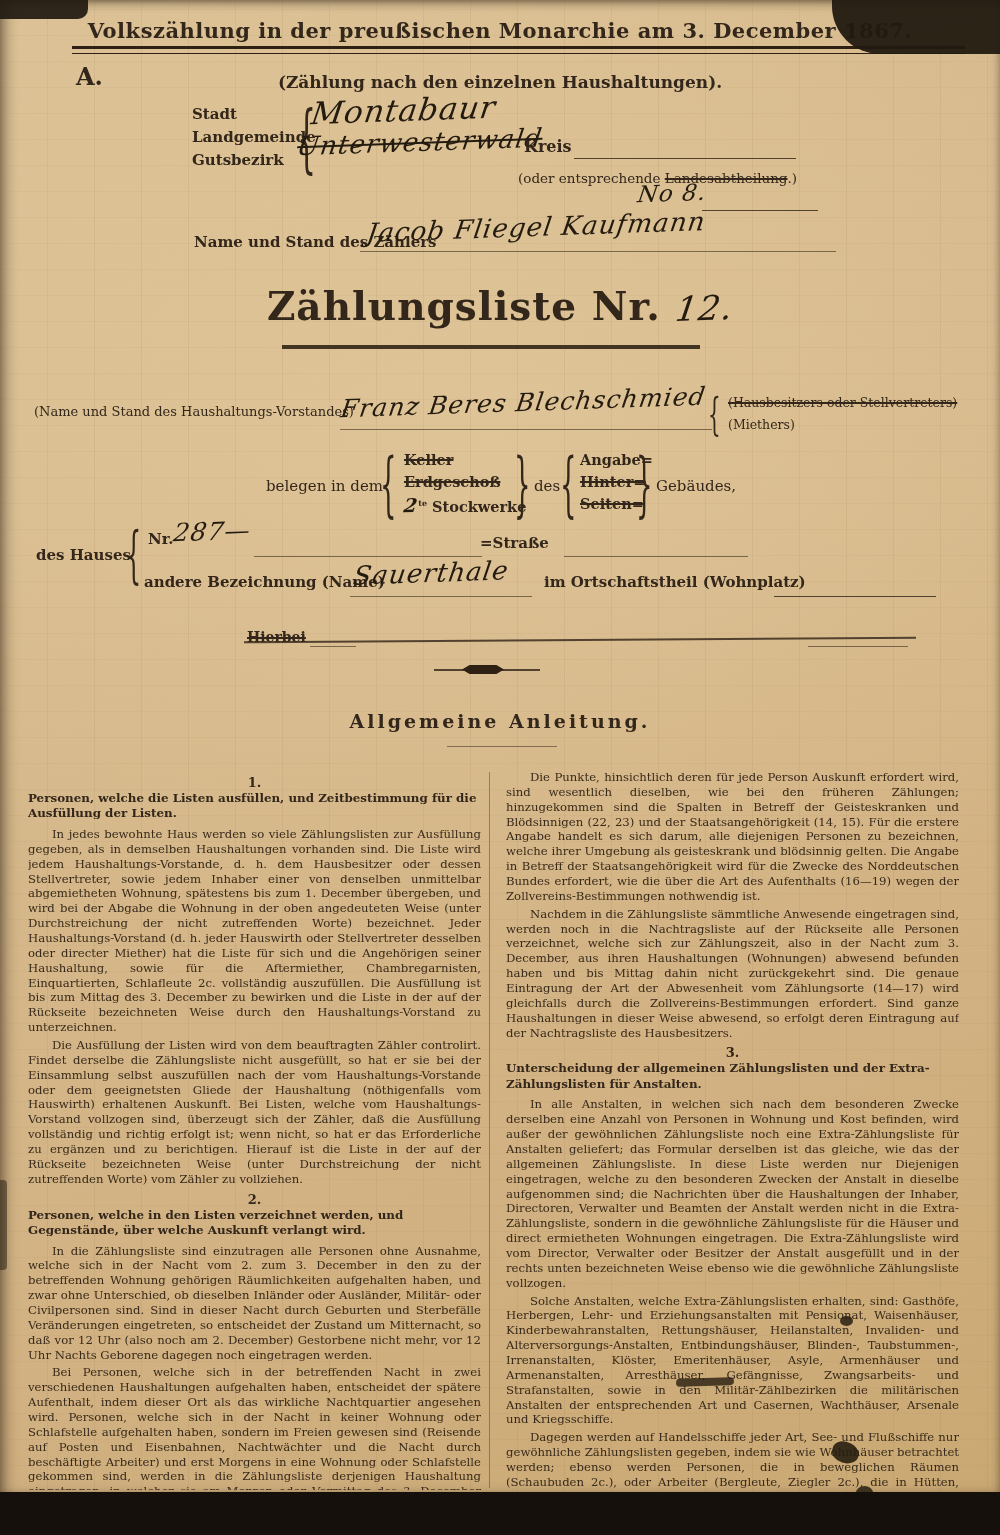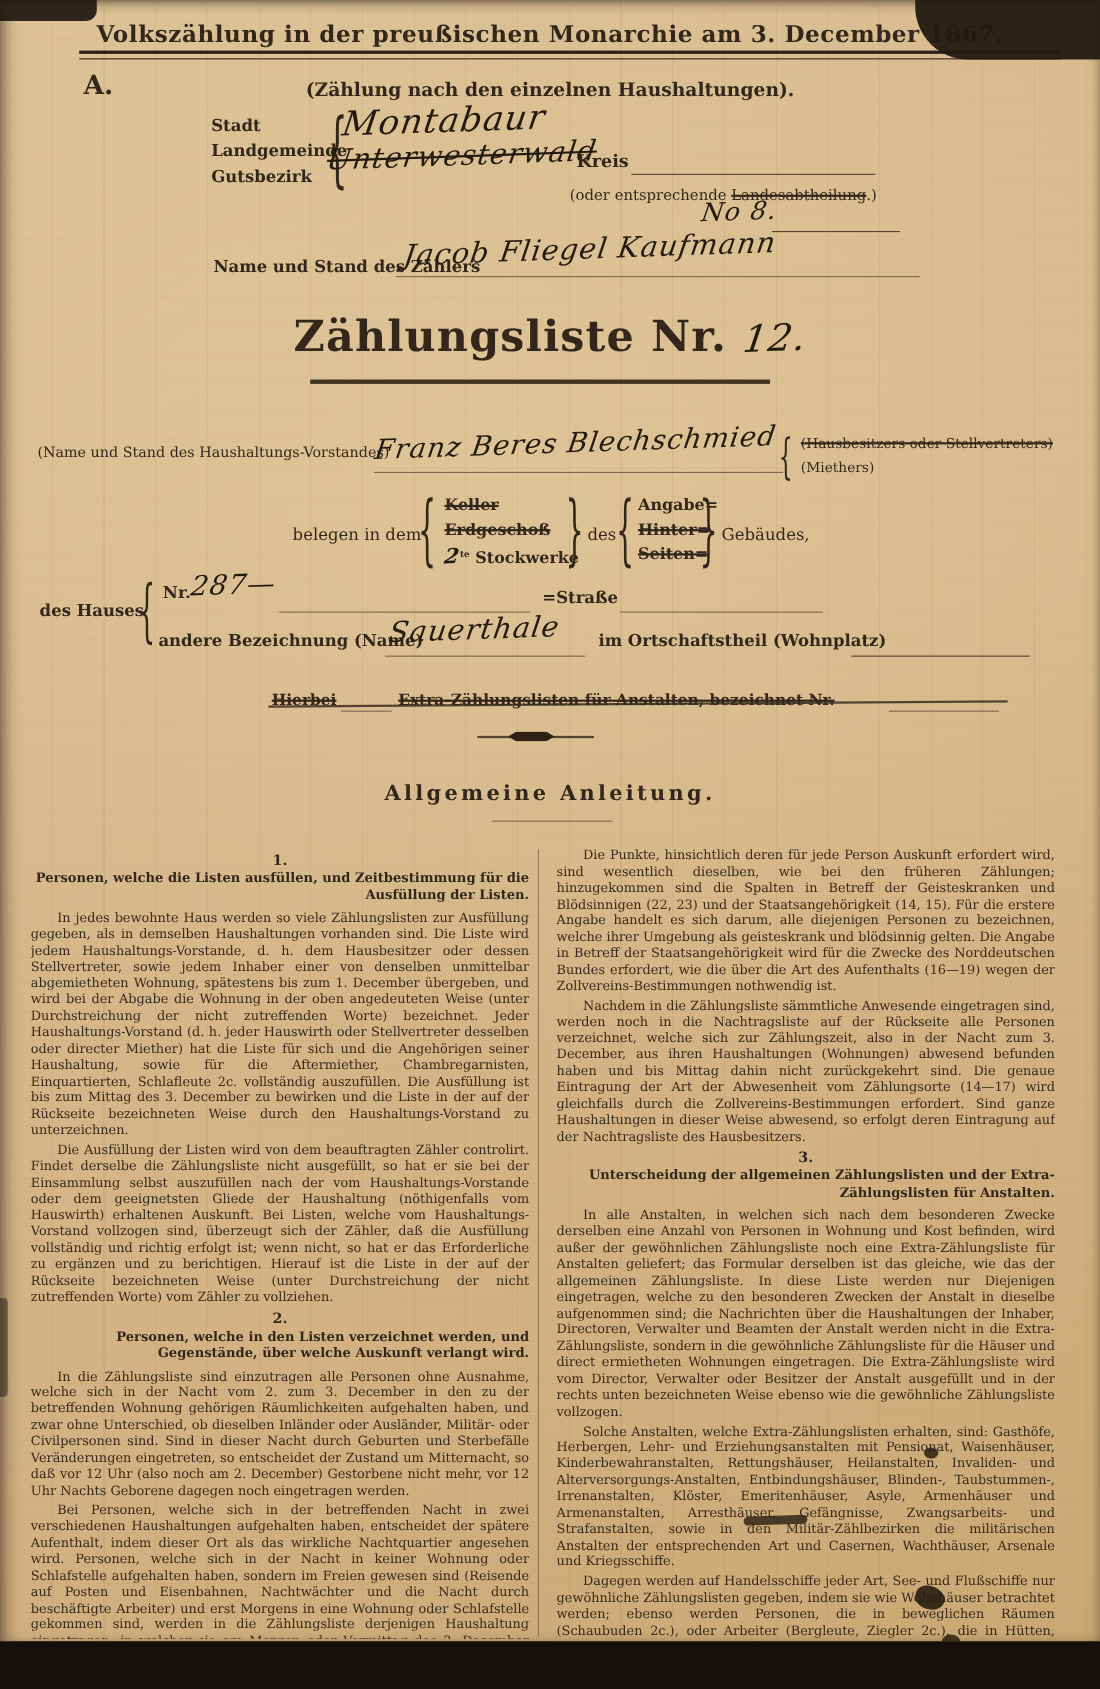--- a/index.html
+++ b/index.html
@@ -131,7 +131,7 @@
     <span class="abs printed" style="left:148px;top:530px;font-size:15px;font-weight:600;">Nr.</span>
     <span class="abs hand" style="left:174px;top:517px;font-size:25px;">287—</span>
     <div class="rule" style="left:254px;top:556px;width:228px;opacity:.6;"></div>
-    <span class="abs printed bold" style="left:493px;top:534px;font-size:15px;">=Straße</span>
+    <span class="abs printed bold" style="left:480px;top:534px;font-size:15px;">=Straße</span>
     <div class="rule" style="left:564px;top:556px;width:184px;opacity:.6;"></div>
     <span class="abs printed" style="left:144px;top:573px;font-size:15px;font-weight:600;">andere Bezeichnung (Name)</span>
     <span class="abs hand" style="left:354px;top:558px;font-size:26px;">Sauerthale</span>

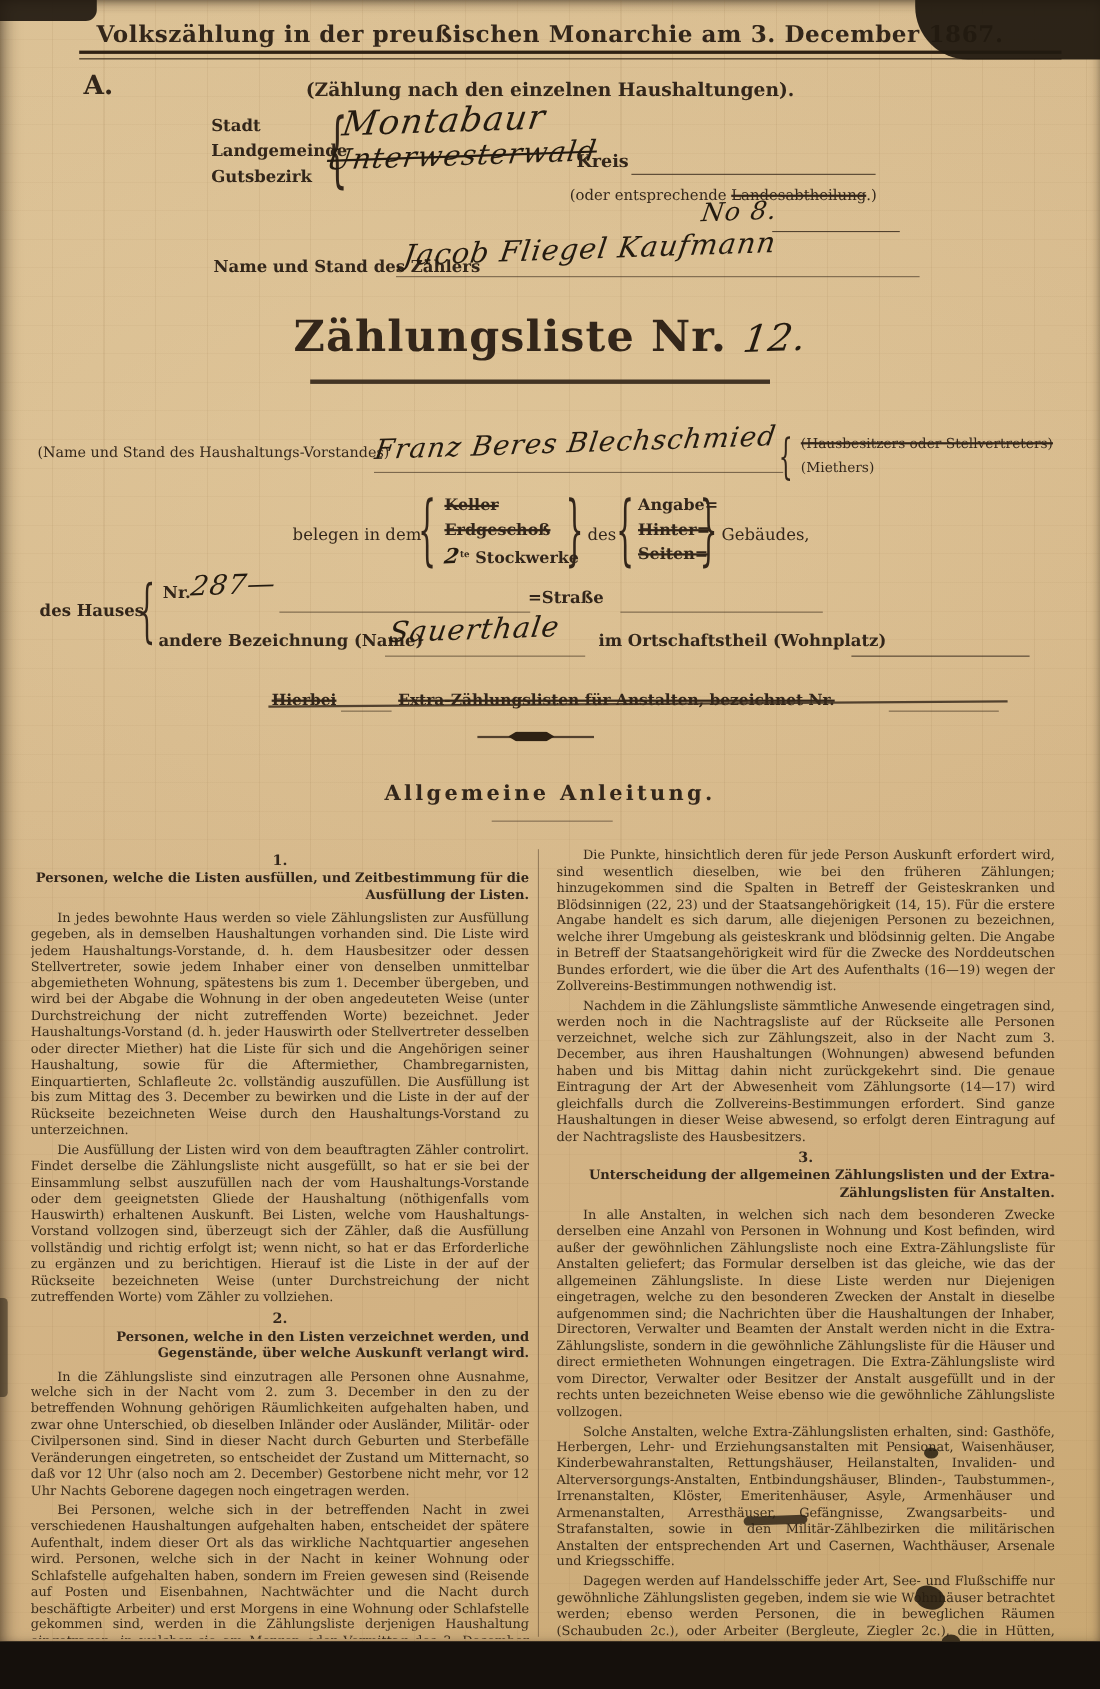--- a/index.html
+++ b/index.html
@@ -141,7 +141,6 @@
 
     <span class="abs printed struck" style="left:247px;top:629px;font-size:14px;font-weight:600;">Hierbei</span>
     <div class="rule" style="left:310px;top:646px;width:46px;opacity:.6;"></div>
-    <span class="abs printed struck" style="left:362px;top:629px;font-size:14px;font-weight:600;">Extra-Zählungslisten für Anstalten, bezeichnet Nr.</span>
     <div class="rule" style="left:808px;top:646px;width:100px;opacity:.6;"></div>
     <div class="rule" style="left:244px;top:639px;width:672px;height:2px;transform:rotate(-0.4deg);"></div>
 

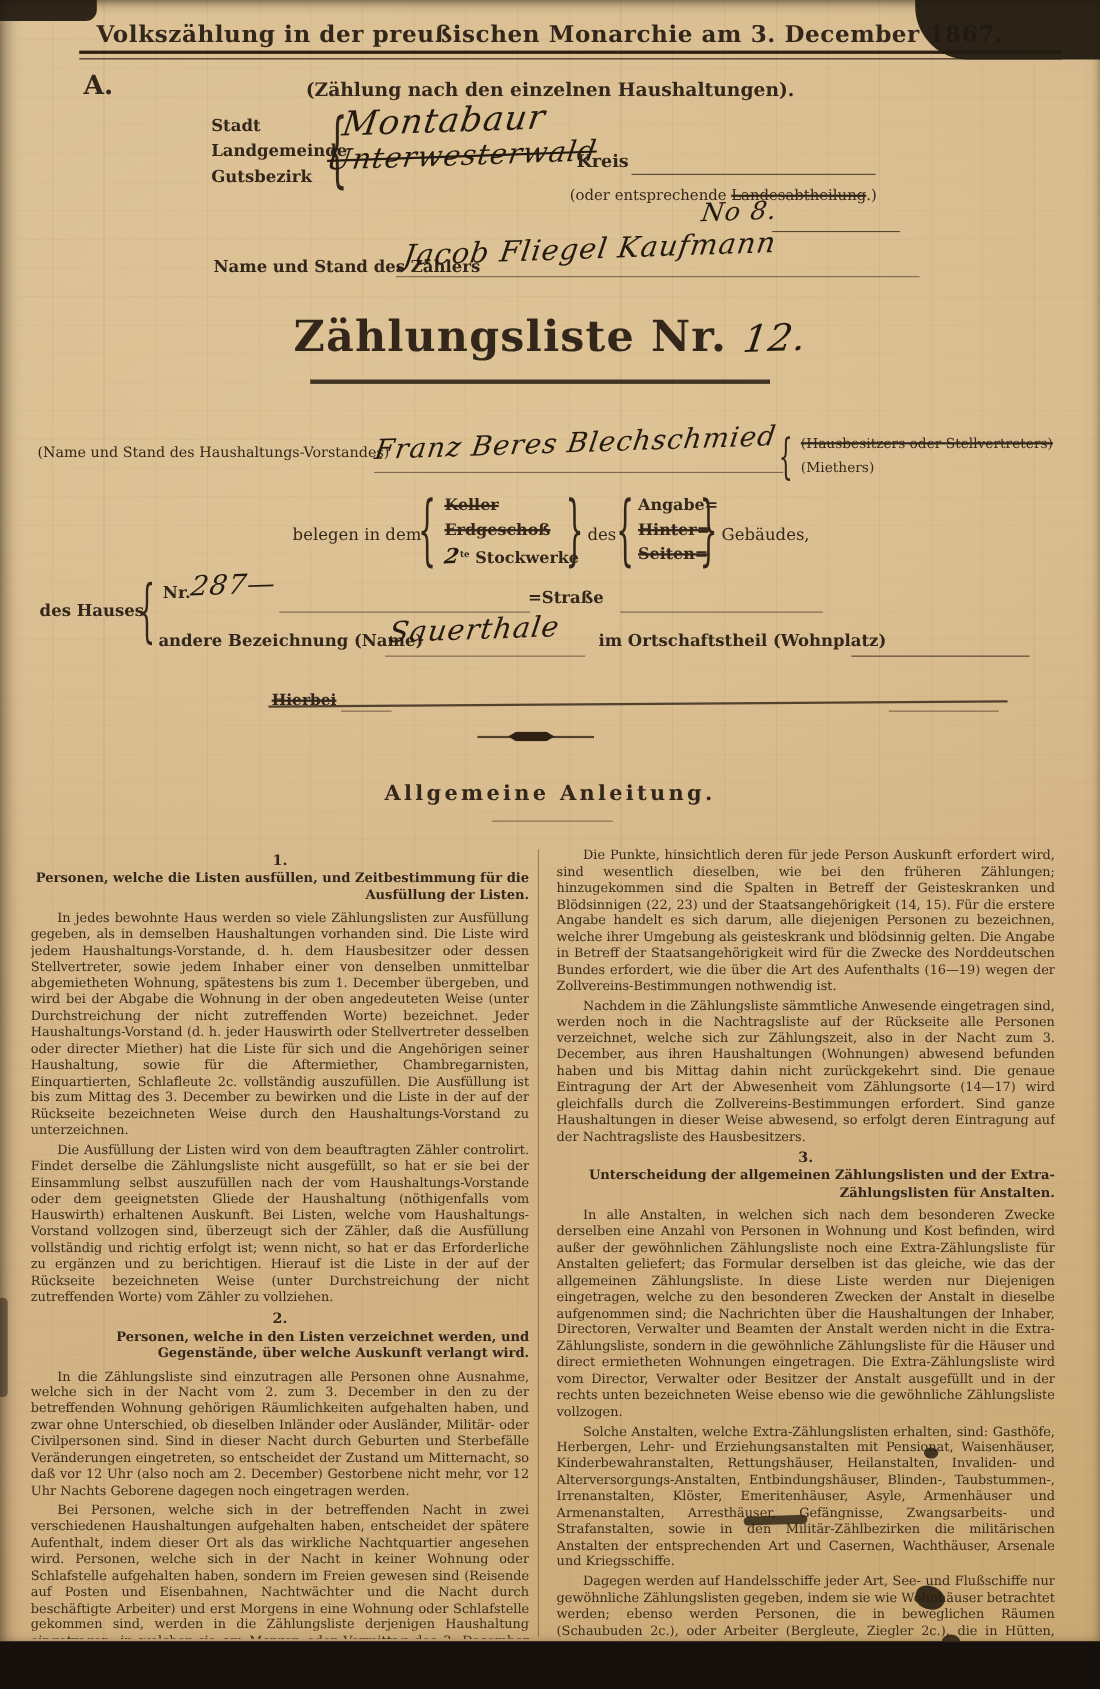--- a/index.html
+++ b/index.html
@@ -51,7 +51,7 @@
   .subtitle{top:72px;font-size:17px;font-weight:700;}
   .loc-labels{left:192px;top:103px;font-size:15px;line-height:23px;font-weight:600;}
   .sec-num{text-align:center;font-size:13px;font-weight:600;margin:5px 0 1px;}
-  .sec-head{text-align:right;font-weight:700;font-size:11.9px;line-height:1.3;margin:0 0 5px;}
+  .sec-head{text-align:left;font-weight:700;font-size:11.9px;line-height:1.3;margin:0 0 5px;}
   .col{position:absolute;top:770px;width:453px;height:720px;overflow:hidden;}
   .col p{margin:0 0 3px;text-indent:24px;text-align:justify;font-size:11.7px;line-height:1.27;color:#382a1a;}
   .col-divider{position:absolute;left:489px;top:772px;height:716px;width:1px;background:rgba(70,50,30,.45);}

